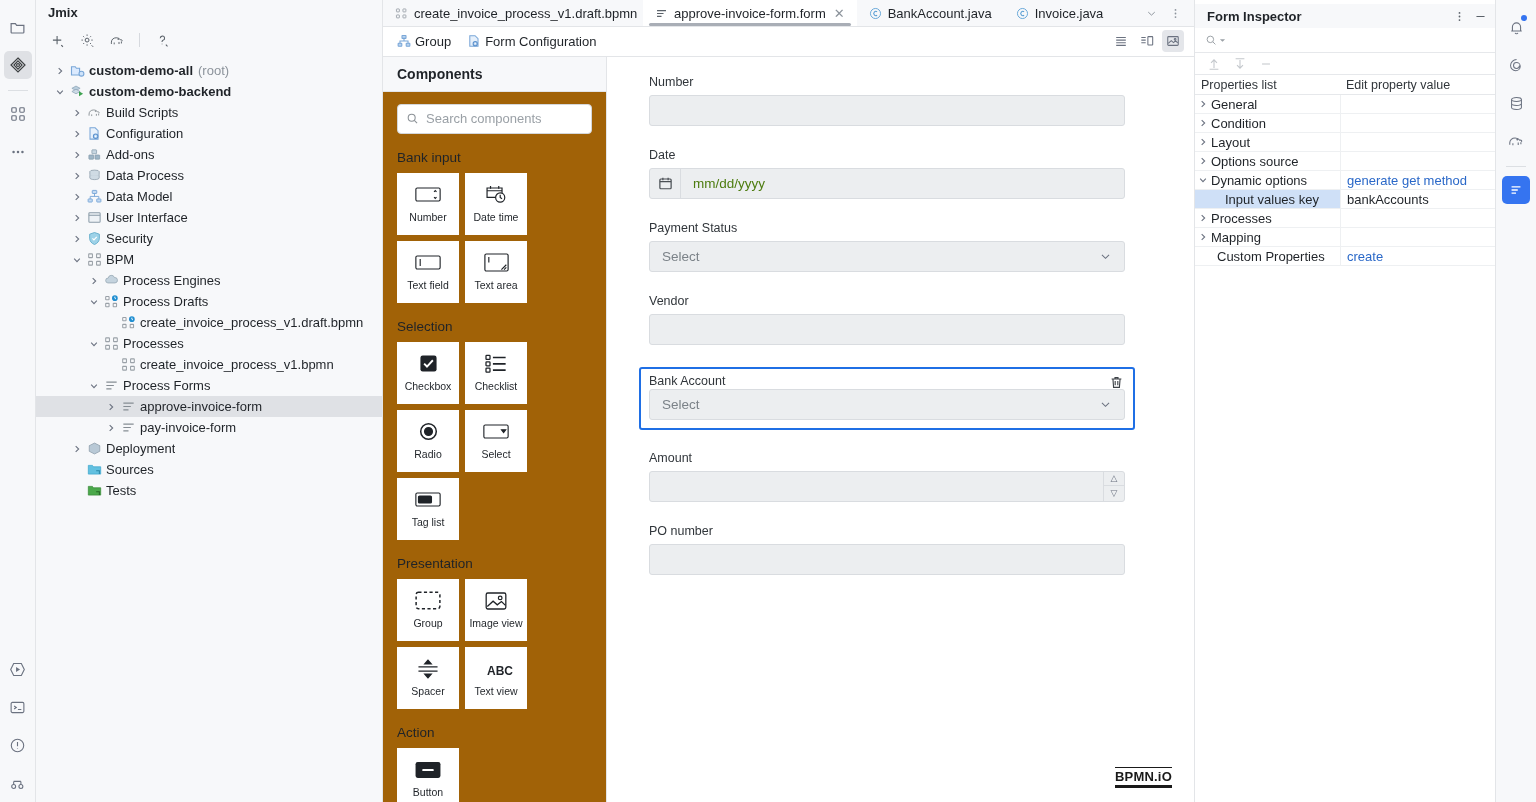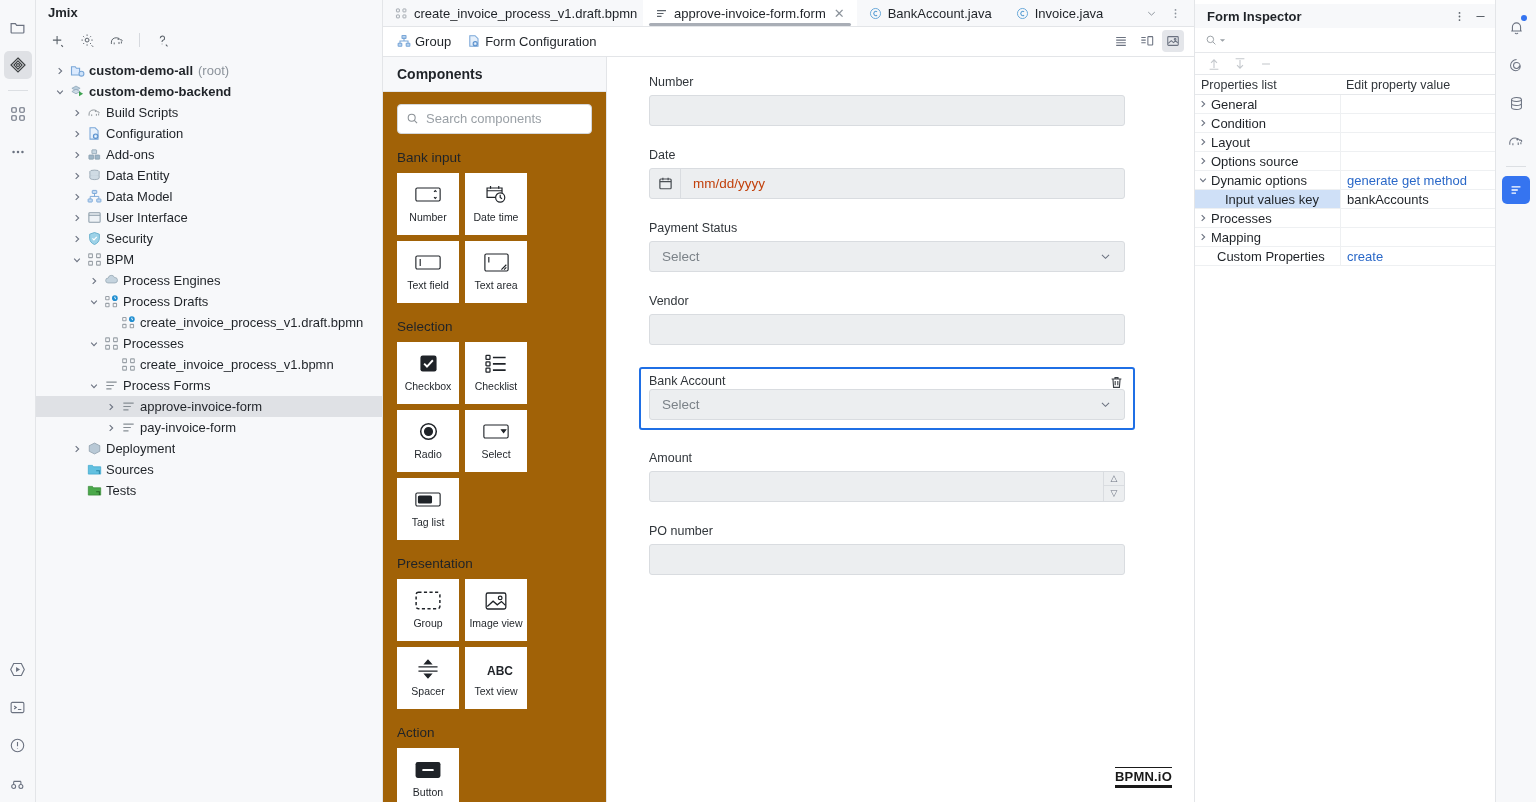--- a/index.html
+++ b/index.html
@@ -400,7 +400,7 @@
               <path d="M3 7.6v3c0 1 2.2 1.8 5 1.8s5-.8 5-1.8v-3"></path>
             </svg>
           </span>
-          <span class="n-label">Data Entity</span>
+          <span class="n-label">Data Process</span>
         </div>
         <div class="node">
           <span style="display:inline-block;width:33px;flex:0 0 33px"></span>

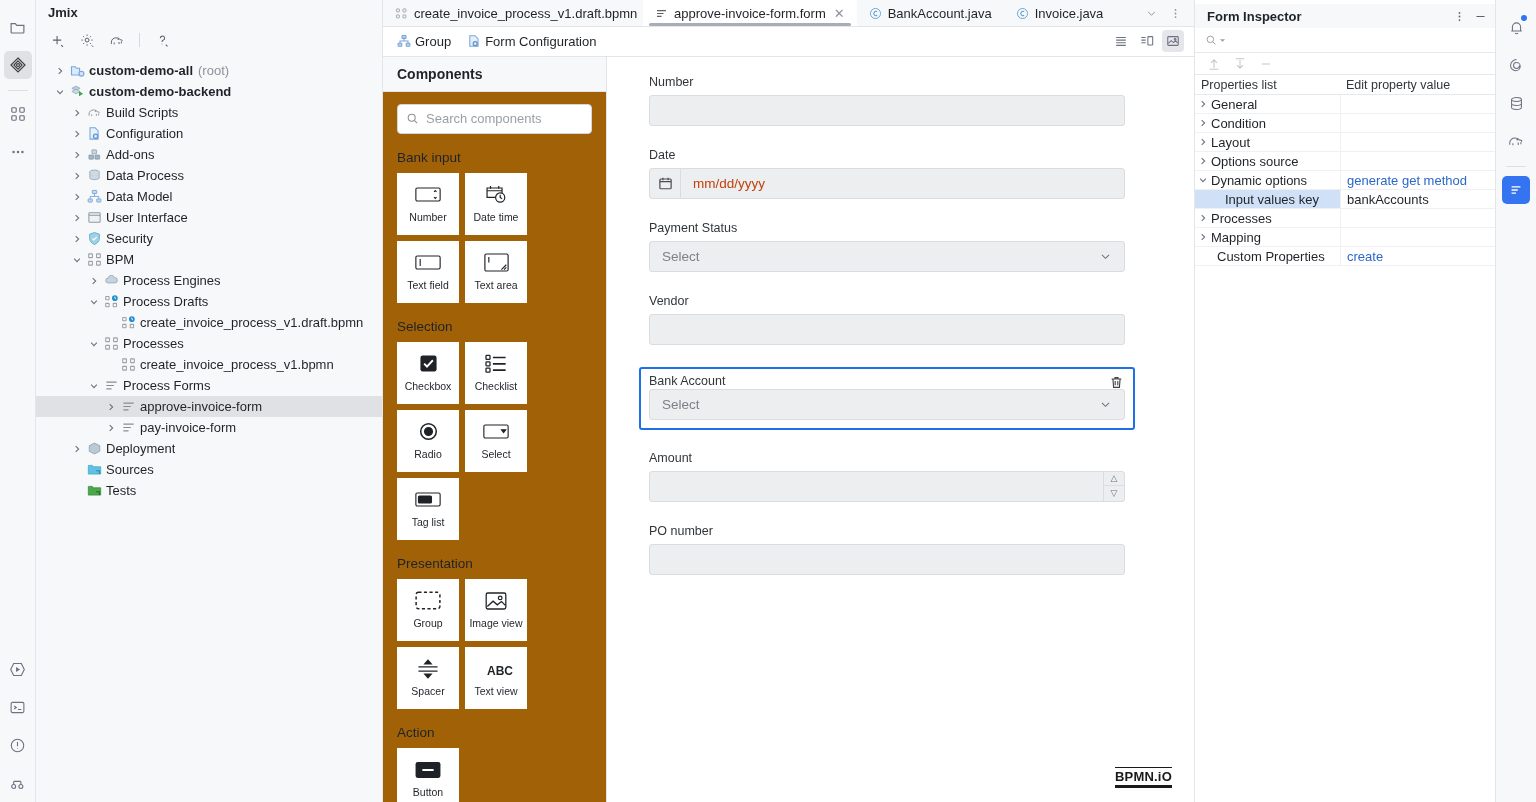--- a/index.html
+++ b/index.html
@@ -141,7 +141,7 @@
     width: 31px; height: 100%; display: flex; align-items: center; justify-content: center;
     border-right: 1px solid #d9dce0; color: #4a4f54;
   }
-  .date-txt { padding-left: 12px; color: #c2410c; }
+  .date-txt { padding-left: 12px; color: #4d7c0f; }
   .ctl.select { justify-content: space-between; }
   .ctl .chev { color: #6b7280; }
   .ctl.stepper { padding: 0; }

